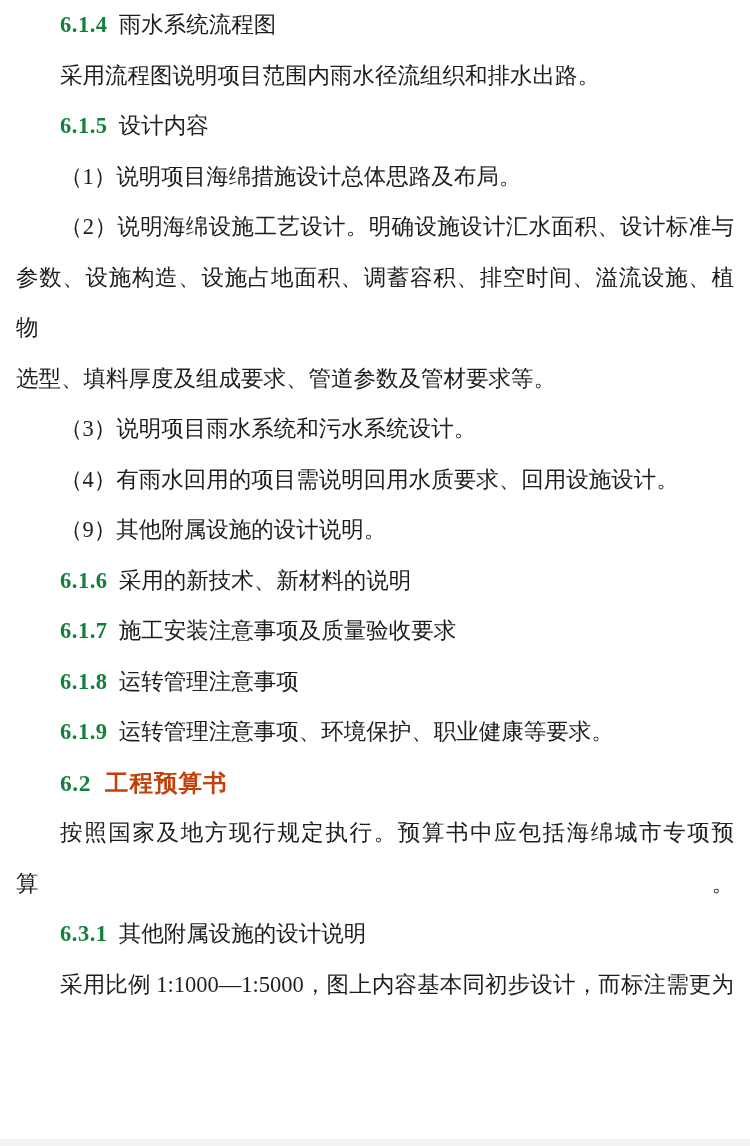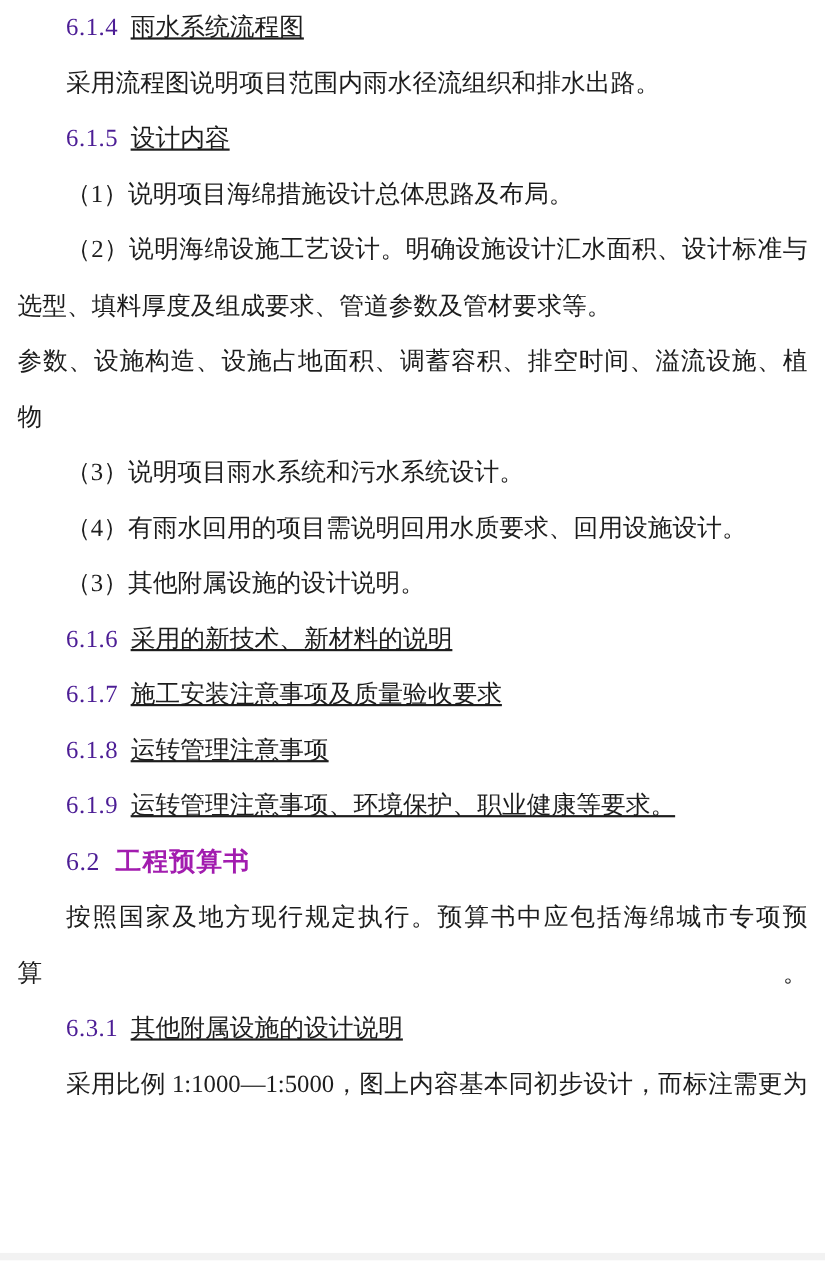--- a/index.html
+++ b/index.html
@@ -33,8 +33,8 @@
     text-align-last: justify;
   }
   .num {
-    font-weight: normal;
-    color: #4c1d95;
+    font-weight: bold;
+    color: #15803d;
     margin-right: 0.5em;
     letter-spacing: 0.5px;
   }

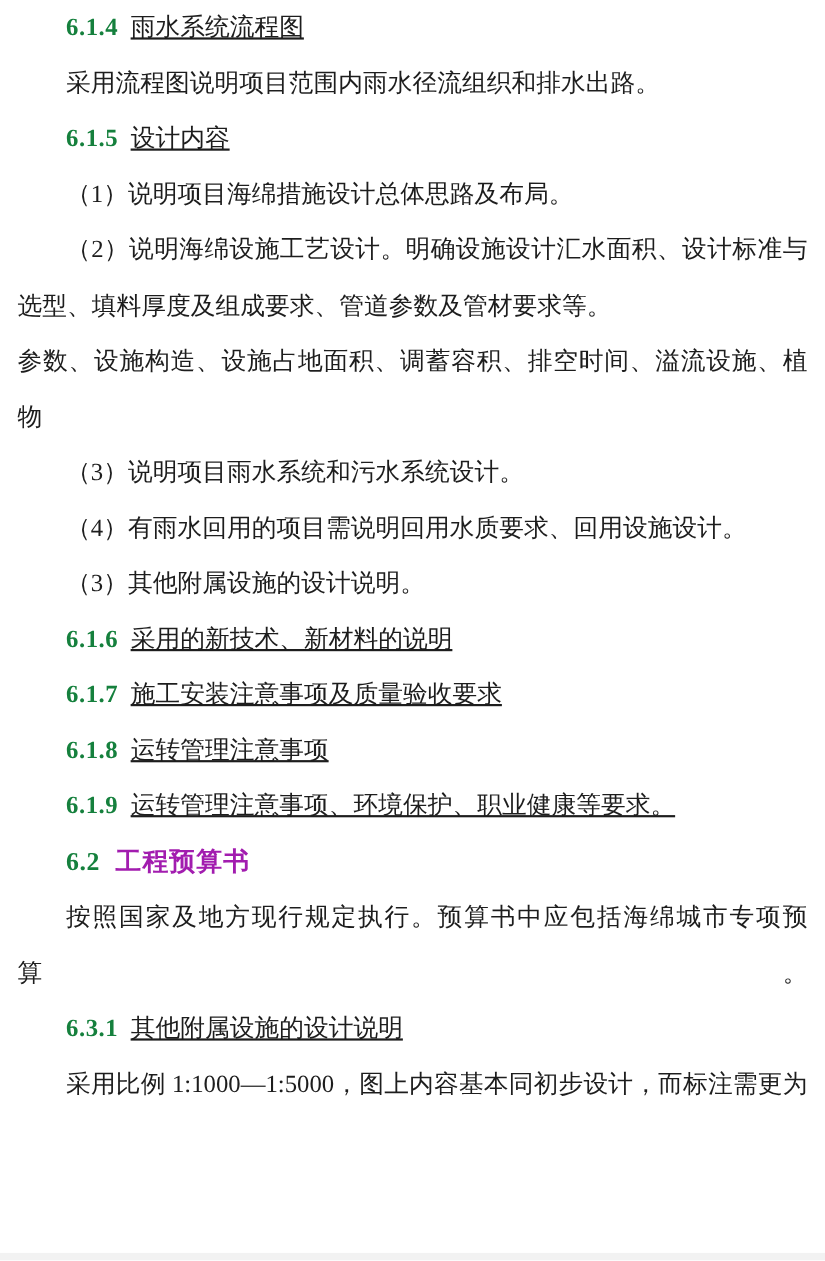--- a/index.html
+++ b/index.html
@@ -40,7 +40,6 @@
   }
   p.clause .title {
     font-weight: normal;
-    text-decoration: underline;
   }
   p.section {
     font-size: 23.5px;

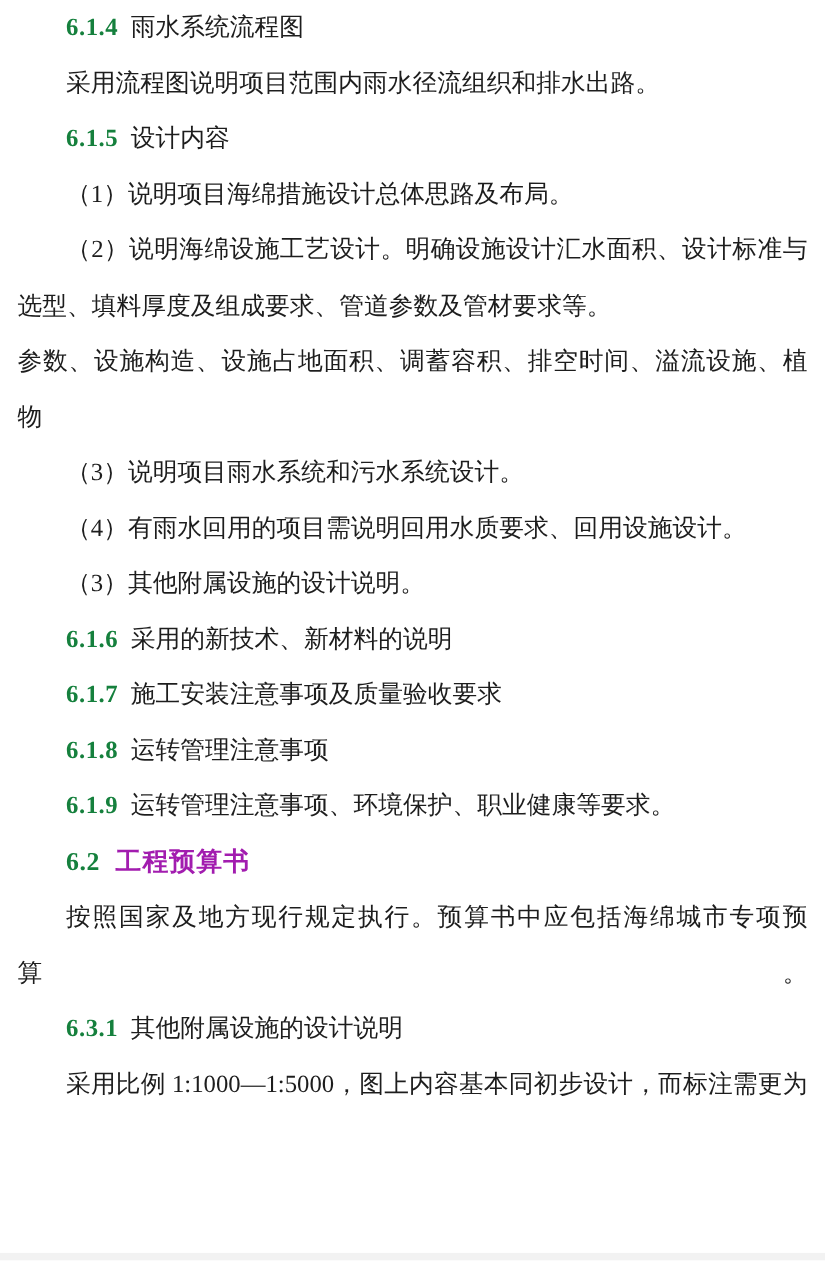--- a/index.html
+++ b/index.html
@@ -76,8 +76,8 @@
   <p class="line indent">（1）说明项目海绵措施设计总体思路及布局。</p>
 
   <p class="line indent just">（2）说明海绵设施工艺设计。明确设施设计汇水面积、设计标准与</p>
+  <p class="line just">参数、设施构造、设施占地面积、调蓄容积、排空时间、溢流设施、植物</p>
   <p class="line">选型、填料厚度及组成要求、管道参数及管材要求等。</p>
-  <p class="line just">参数、设施构造、设施占地面积、调蓄容积、排空时间、溢流设施、植物</p>
 
   <p class="line indent">（3）说明项目雨水系统和污水系统设计。</p>
 

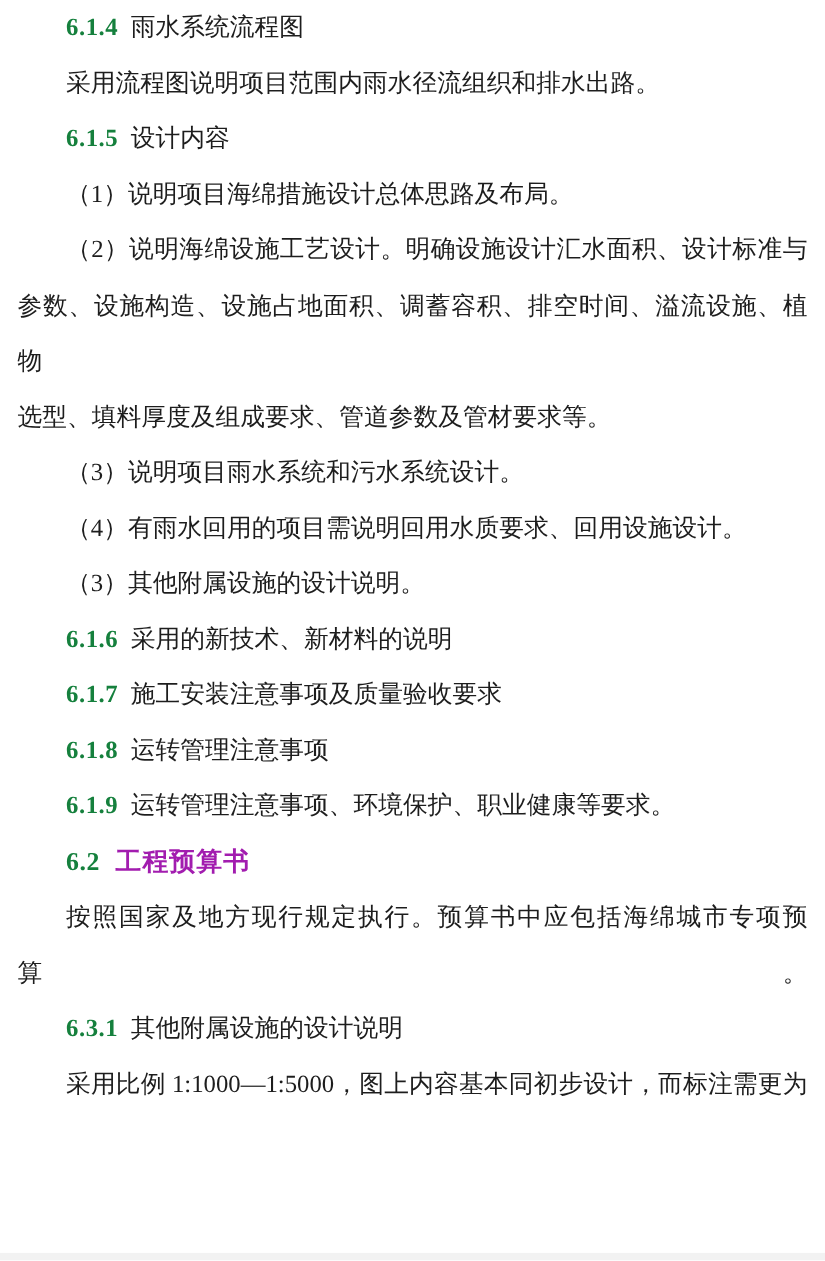--- a/index.html
+++ b/index.html
@@ -84,7 +84,7 @@
   <p class="line indent">（4）有雨水回用的项目需说明回用水质要求、回用设施设计。</p>
 
 
-  <p class="line indent">（3）其他附属设施的设计说明。</p>
+  <p class="line indent">（9）其他附属设施的设计说明。</p>
 
   <p class="line clause indent"><span class="num">6.1.6</span><span class="title">采用的新技术、新材料的说明</span></p>
 

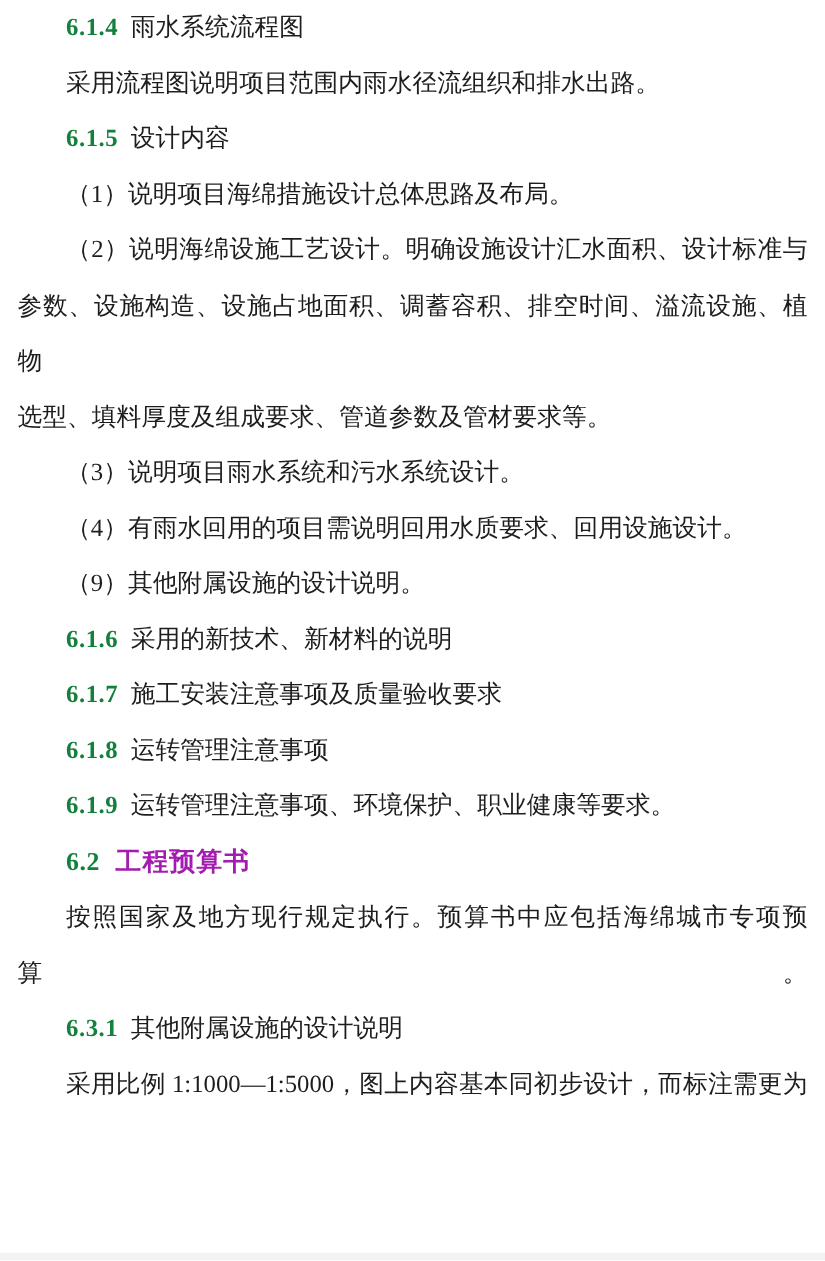--- a/index.html
+++ b/index.html
@@ -50,7 +50,7 @@
   p.section .title {
     font-family: "Liberation Sans", "DejaVu Sans", sans-serif;
     font-weight: bold;
-    color: #a21caf;
+    color: #c2410c;
     letter-spacing: 1px;
   }
   .bottom-strip {

